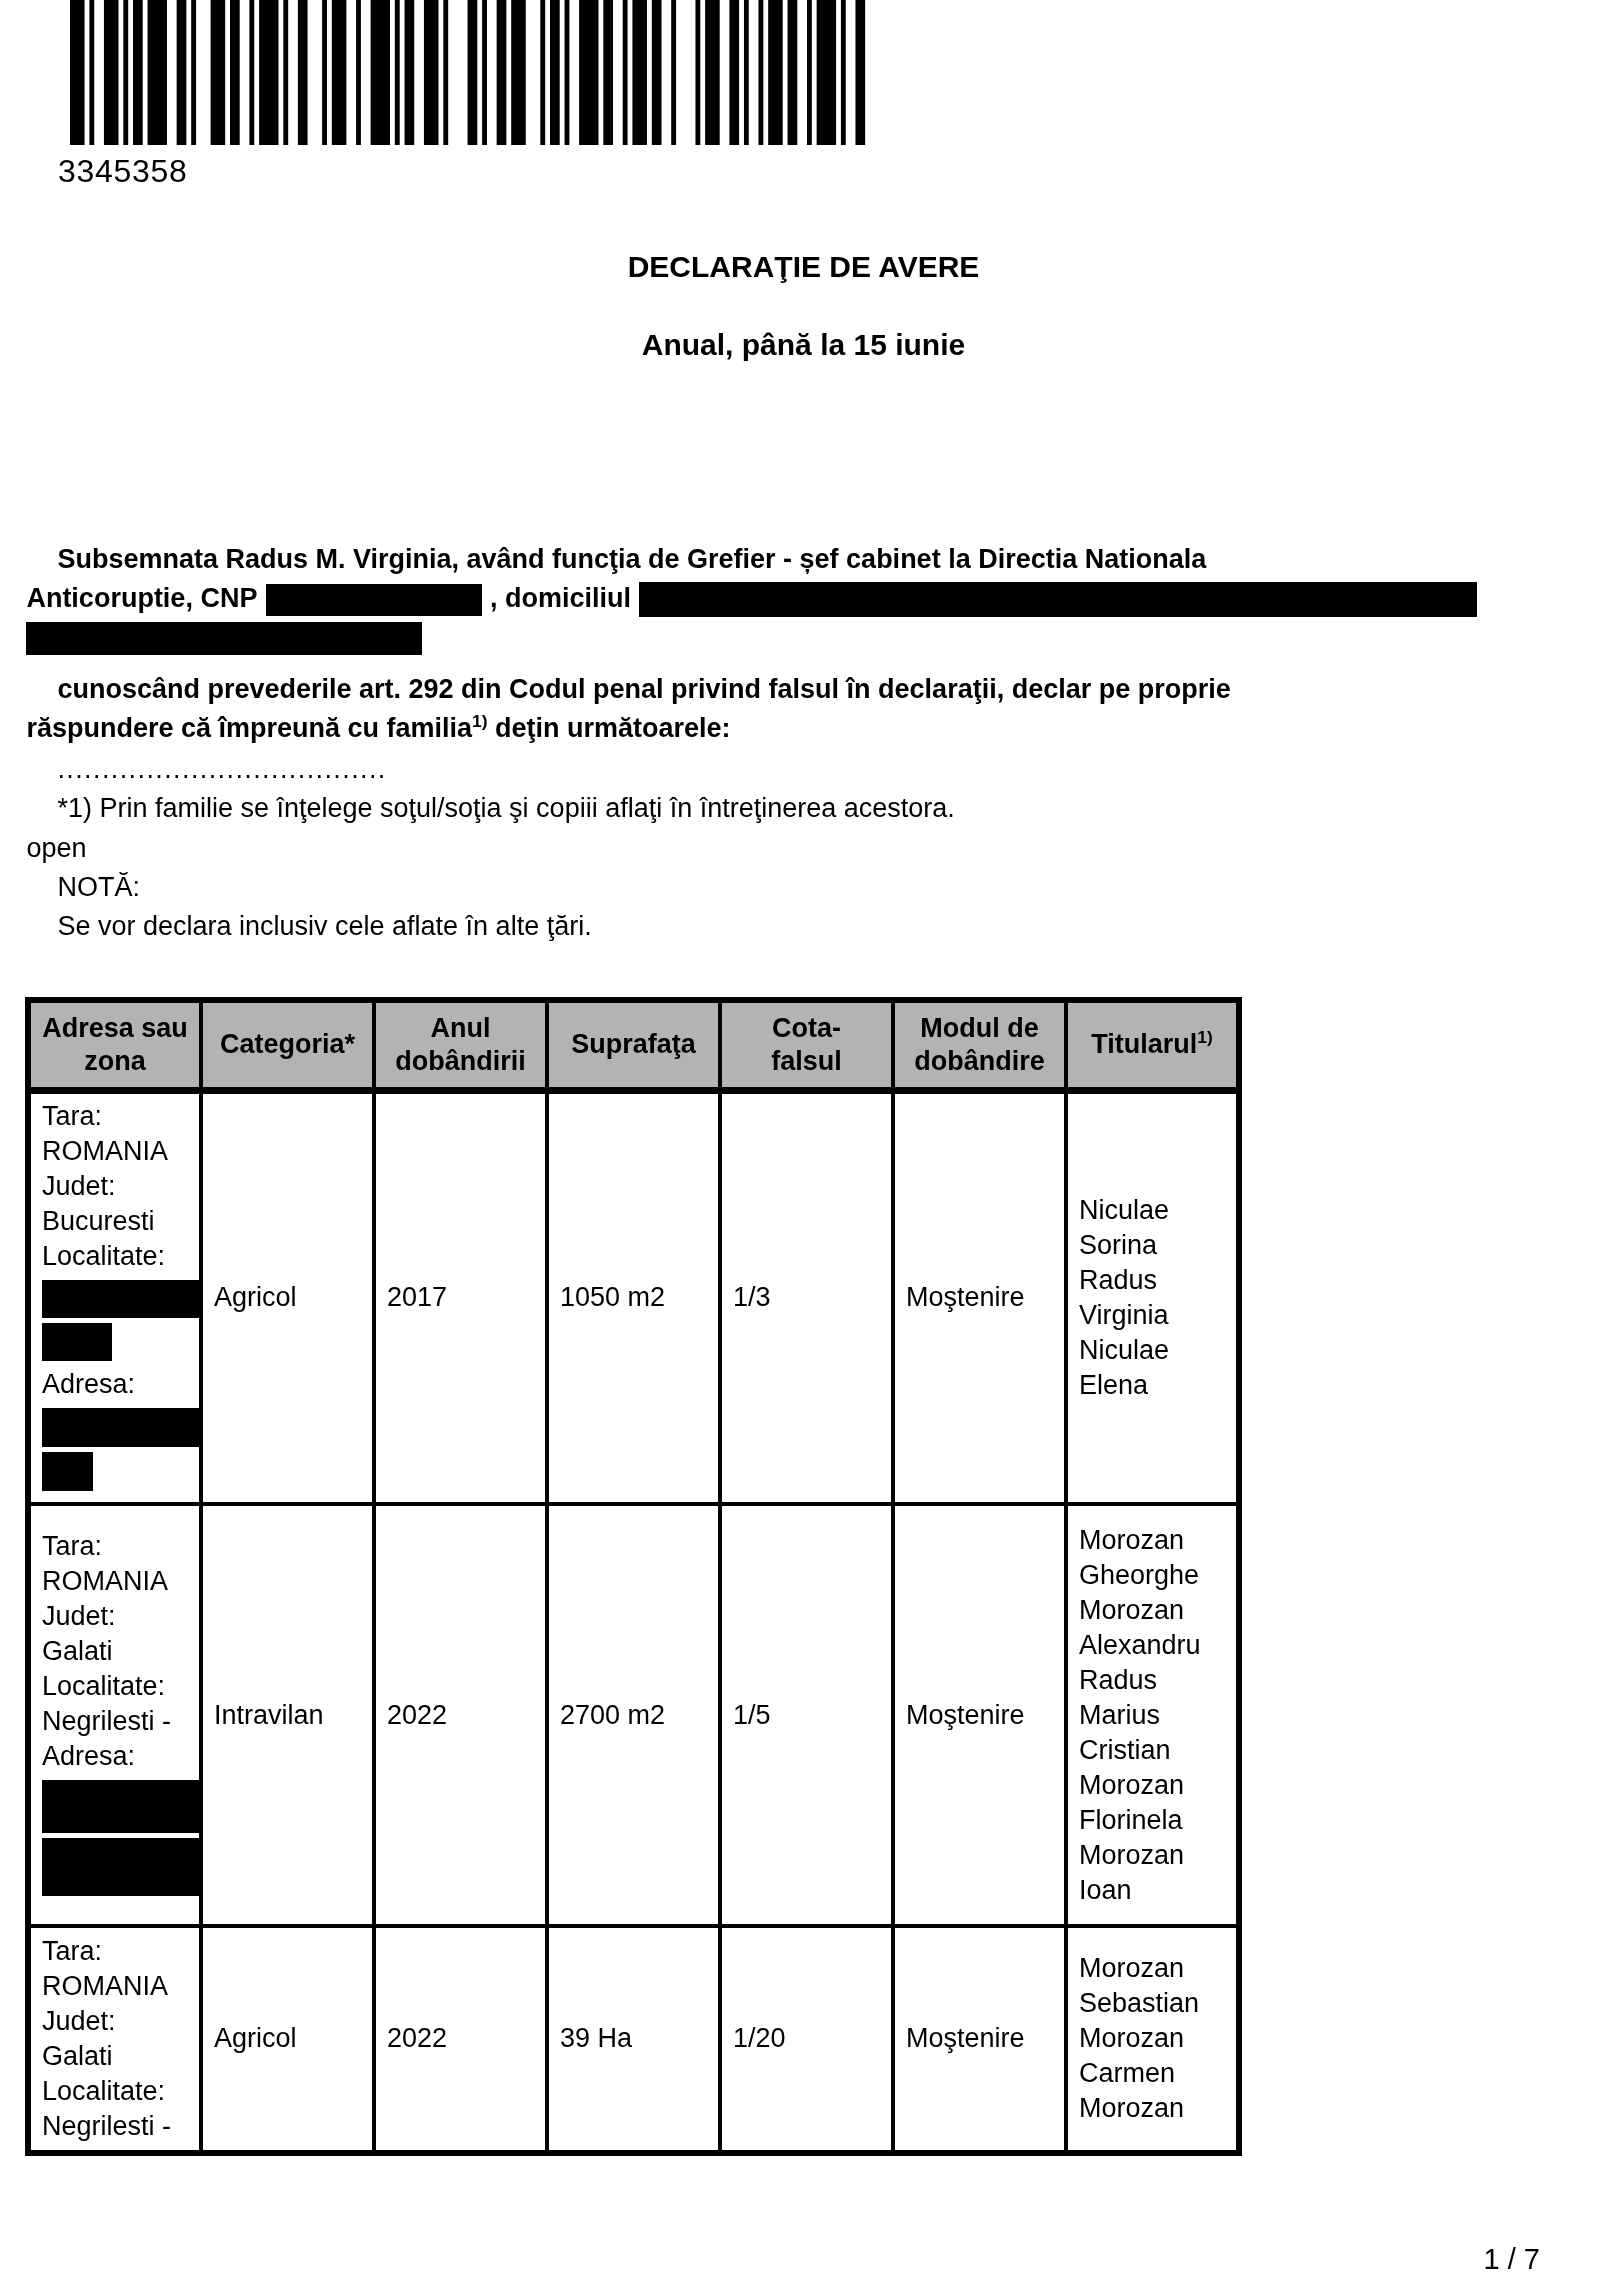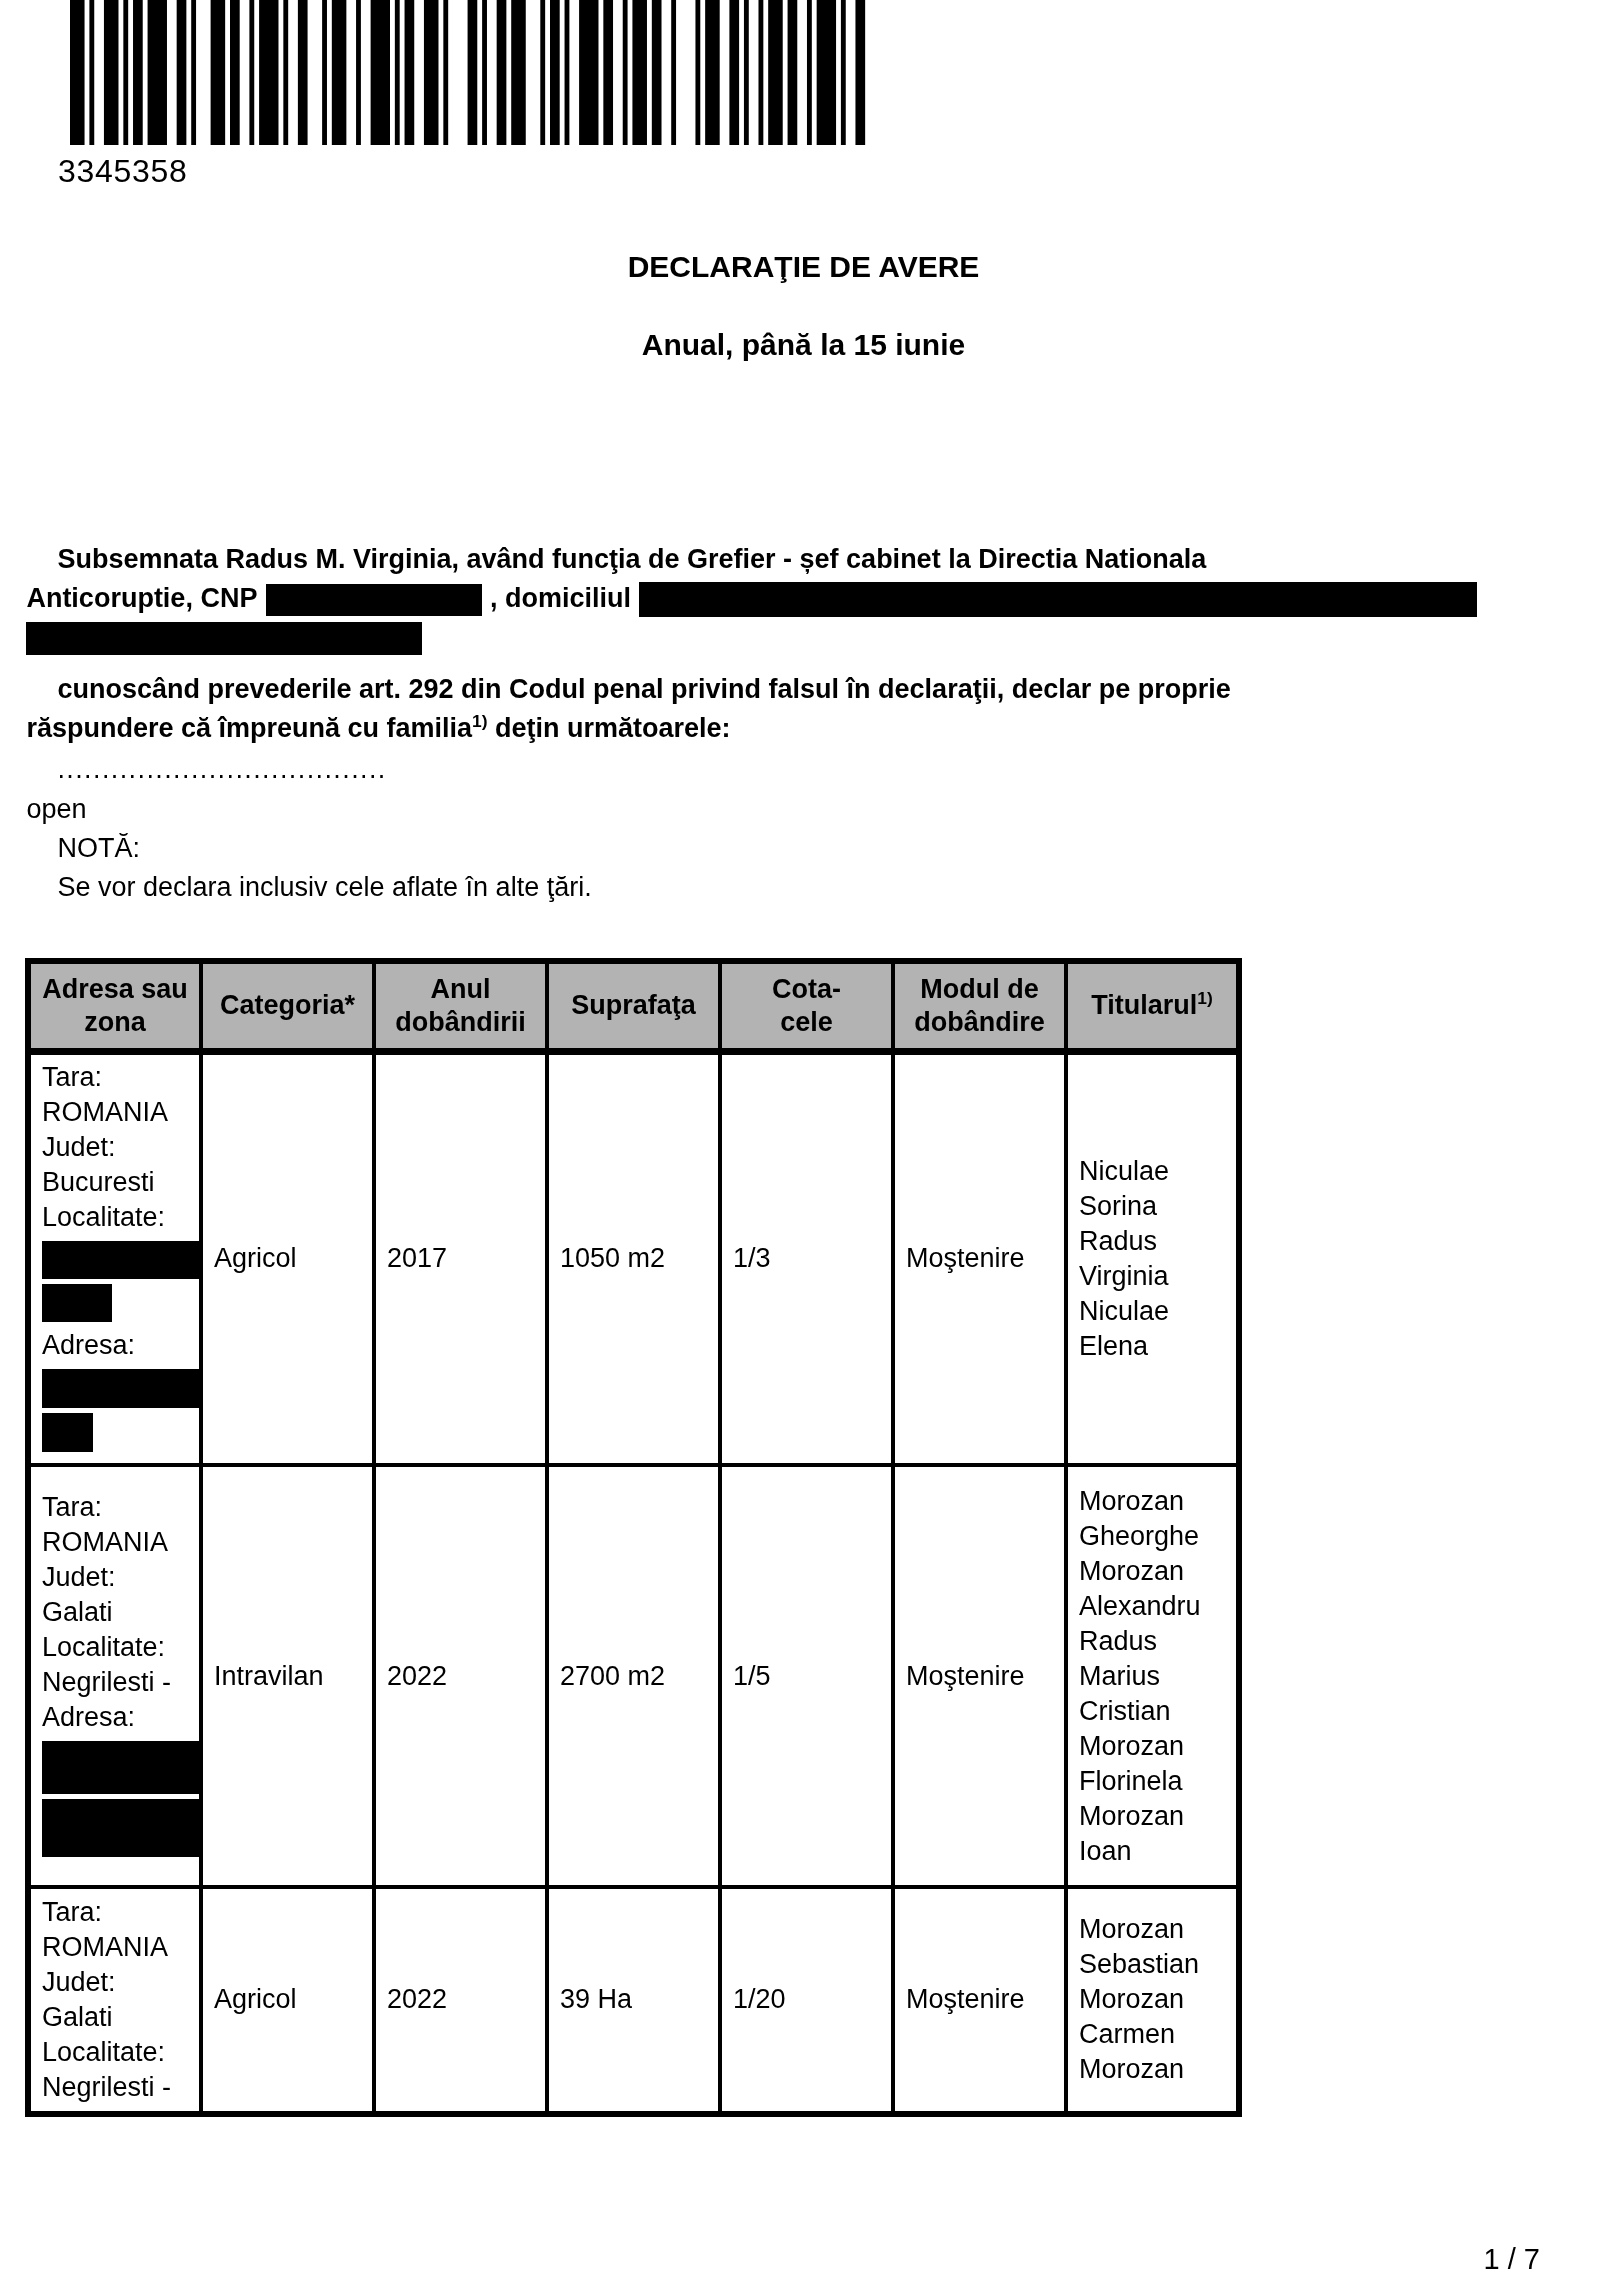--- a/index.html
+++ b/index.html
@@ -128,6 +128,7 @@
     </div>
 
     <div class="dotted-line indent">.....................................</div>
+    <div class="footnote-line indent">*1) Prin familie se înţelege soţul/soţia şi copiii aflaţi în întreţinerea acestora.</div>
     <div class="open-line">open</div>
 
     <div class="indent">NOTĂ:</div>

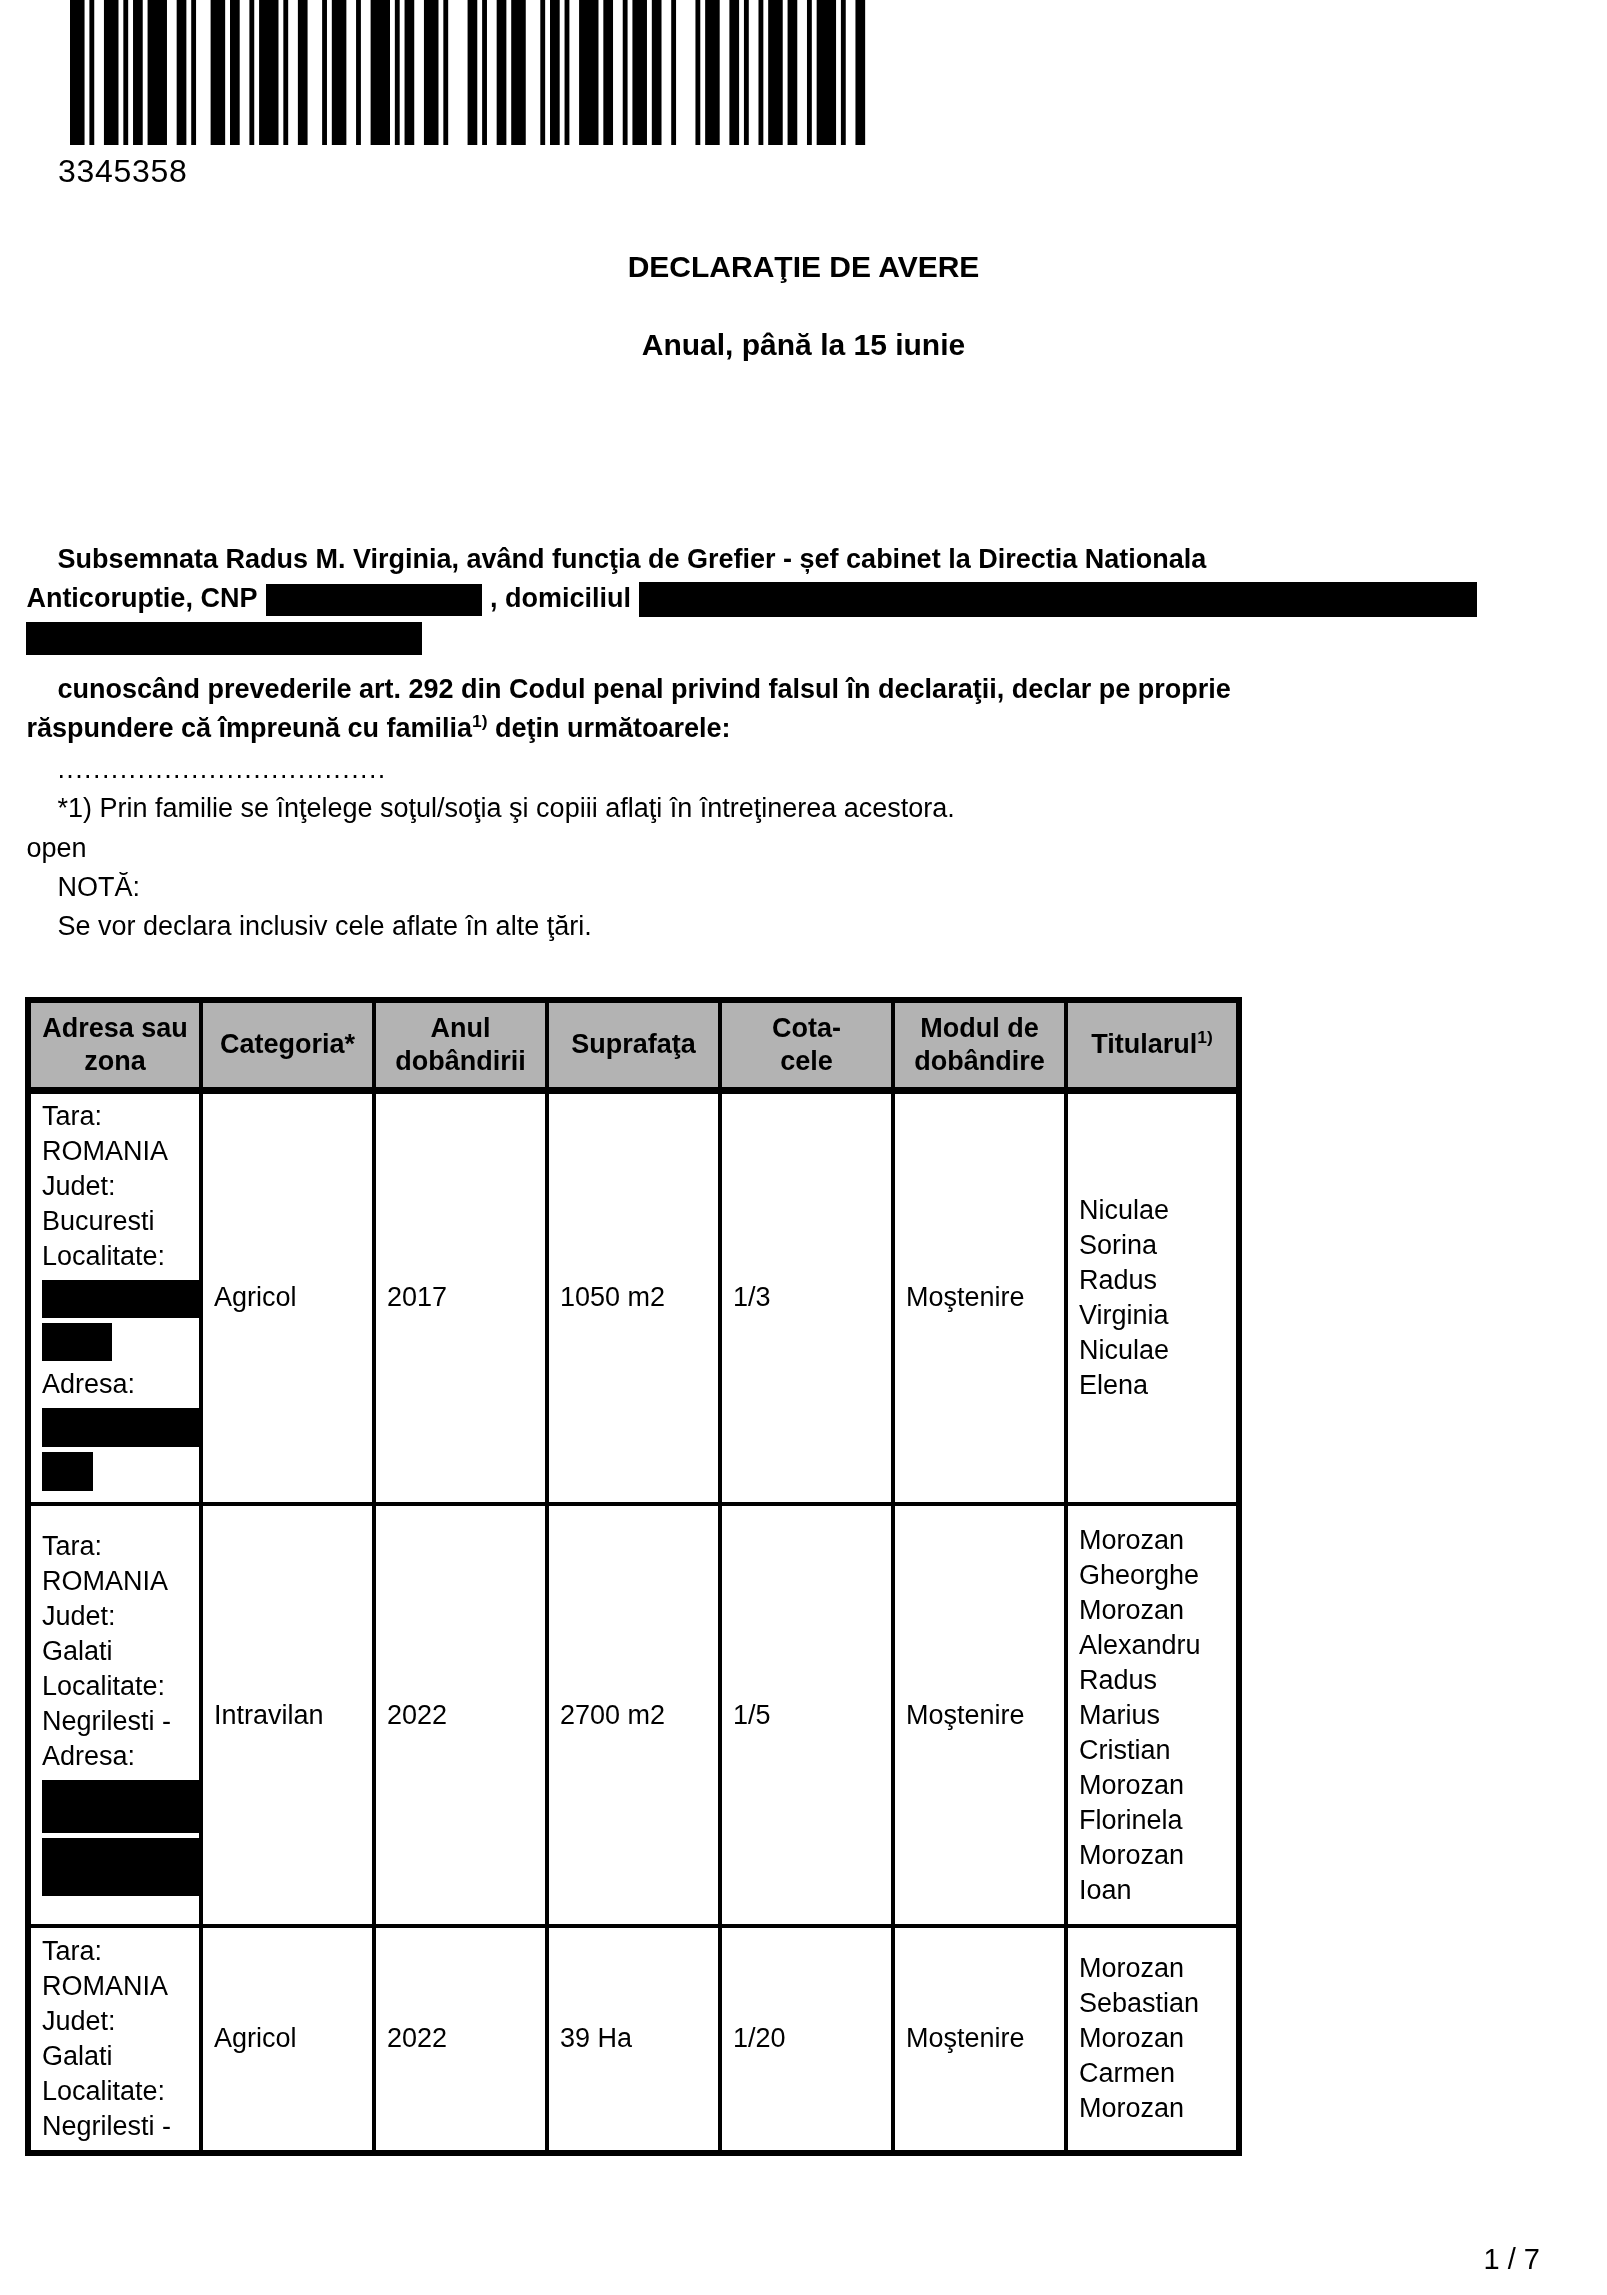--- a/index.html
+++ b/index.html
@@ -153,7 +153,7 @@
 dobândirii</th>
             <th>Suprafaţa</th>
             <th>Cota-
-cele</th>
+falsul</th>
             <th>Modul de
 dobândire</th>
             <th>Titularul<sup>1)</sup></th>

